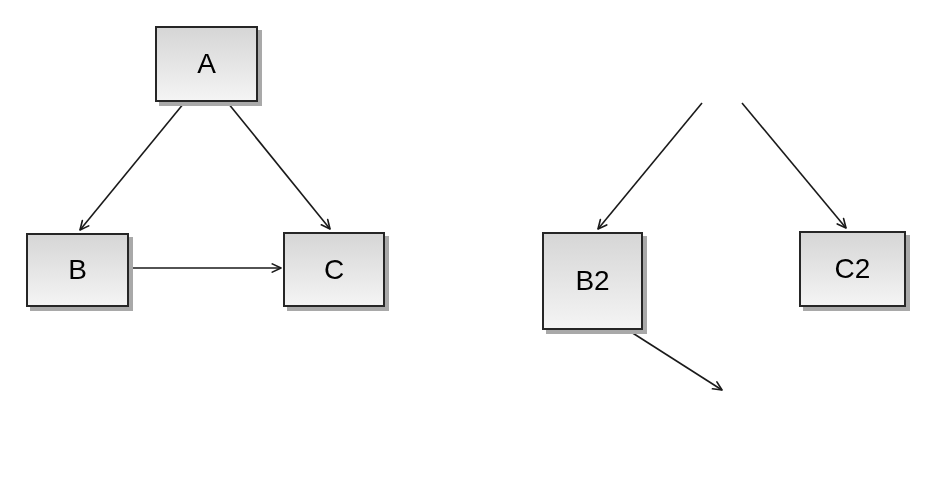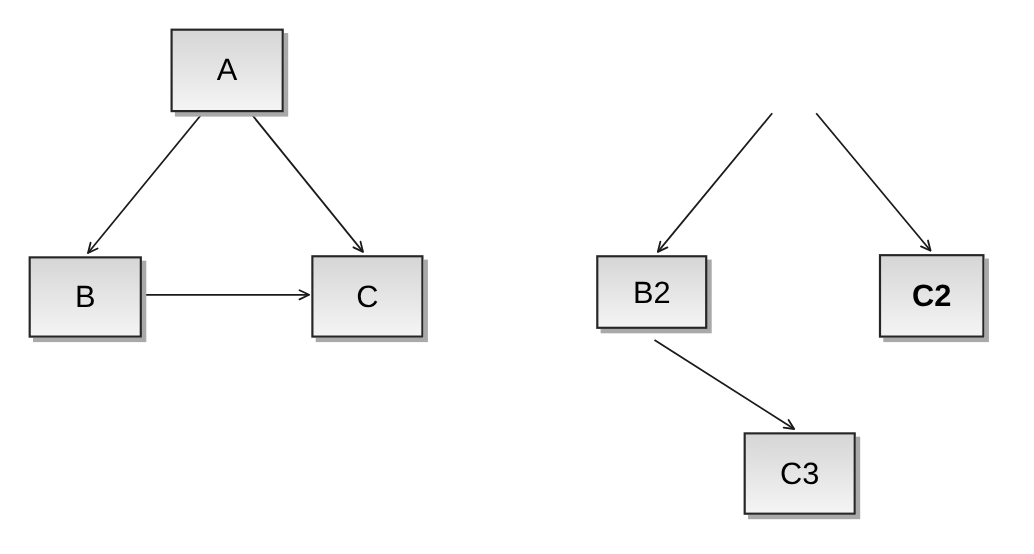--- a/index.html
+++ b/index.html
@@ -87,7 +87,7 @@
       <div class="node" style="left: 283px; top: 232px; width: 102px; height: 75px;">
         <span class="node-label">C</span>
       </div>
-      <div class="node" style="left: 542px; top: 232px; width: 101px; height: 67px;">
+      <div class="node" style="left: 542px; top: 232px; width: 101px; height: 98px;">
         <span class="node-label">B2</span>
       </div>
       <div class="node" style="left: 799px; top: 231px; width: 96px; height: 76px; font-weight: bold;">

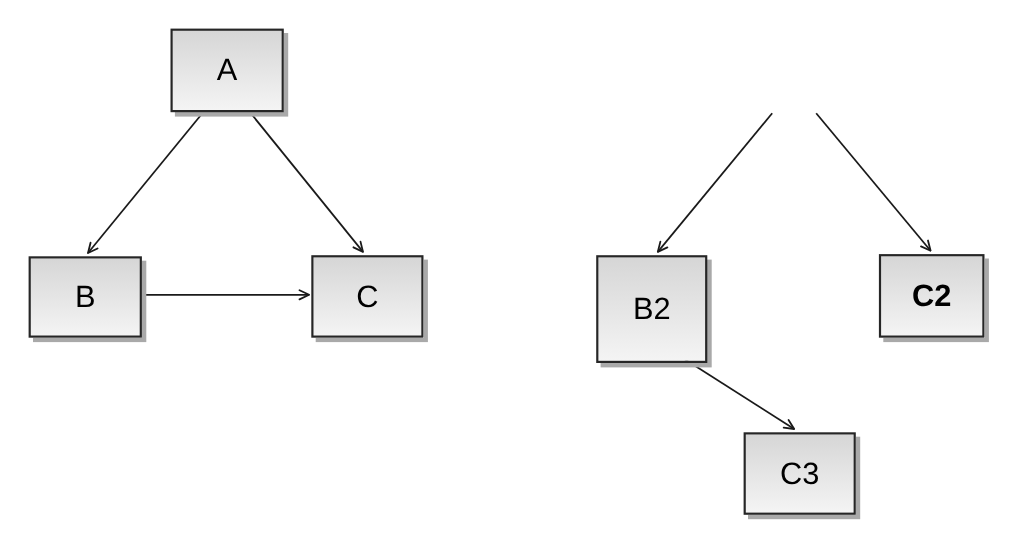--- a/index.html
+++ b/index.html
@@ -90,7 +90,7 @@
       <div class="node" style="left: 542px; top: 232px; width: 101px; height: 98px;">
         <span class="node-label">B2</span>
       </div>
-      <div class="node" style="left: 799px; top: 231px; width: 96px; height: 76px; font-weight: bold;">
+      <div class="node" style="left: 799px; top: 231px; width: 107px; height: 76px;">
         <span class="node-label">C2</span>
       </div>
       <div class="node" style="left: 676px; top: 393px; width: 102px; height: 75px;">

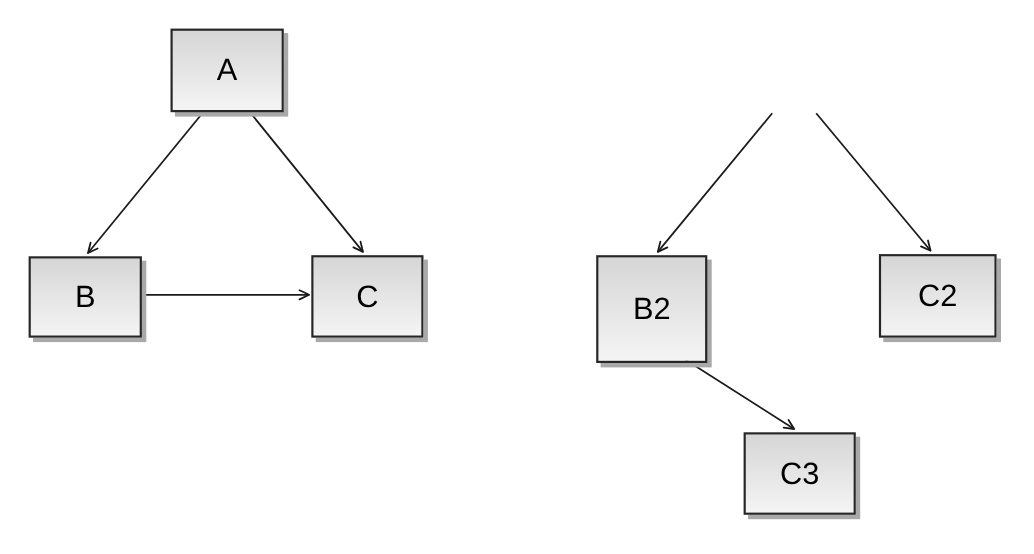--- a/index.html
+++ b/index.html
@@ -93,9 +93,6 @@
       <div class="node" style="left: 799px; top: 231px; width: 107px; height: 76px;">
         <span class="node-label">C2</span>
       </div>
-      <div class="node" style="left: 676px; top: 393px; width: 102px; height: 75px;">
-        <span class="node-label">C3</span>
-      </div>
     </div>
 </div>
 

